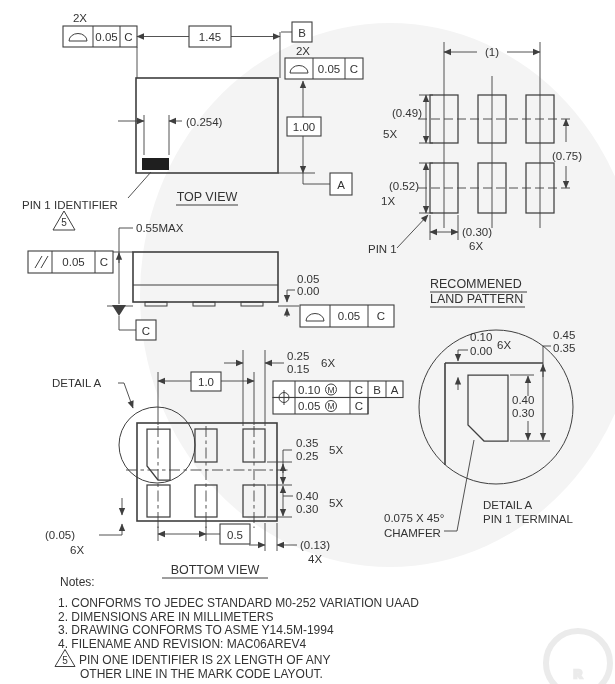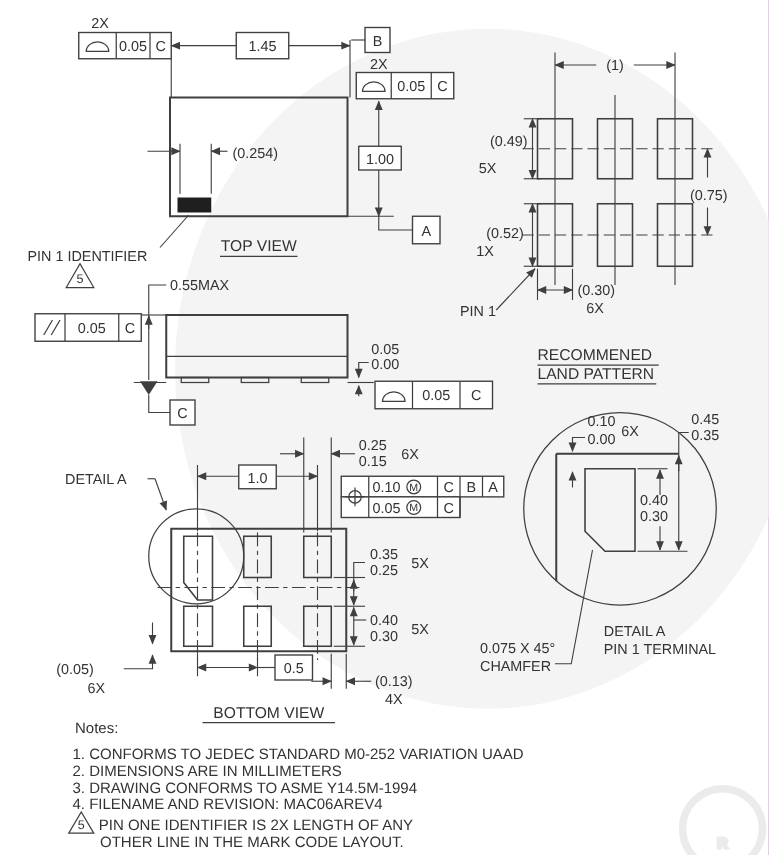--- a/index.html
+++ b/index.html
@@ -3,7 +3,7 @@
 <meta charset="utf-8">
 <style>
   html,body{margin:0;padding:0;background:#ffffff;}
-  #stage{width:615px;height:684px;position:relative;background:#d946ef;overflow:hidden;}
+  #stage{width:615px;height:684px;position:relative;background:#0ea5e9;overflow:hidden;}
   svg{display:block;}
   text{font-family:"Liberation Sans",sans-serif;fill:#333333;font-size:11.5px;}
   .lbl{font-size:12.5px;}

